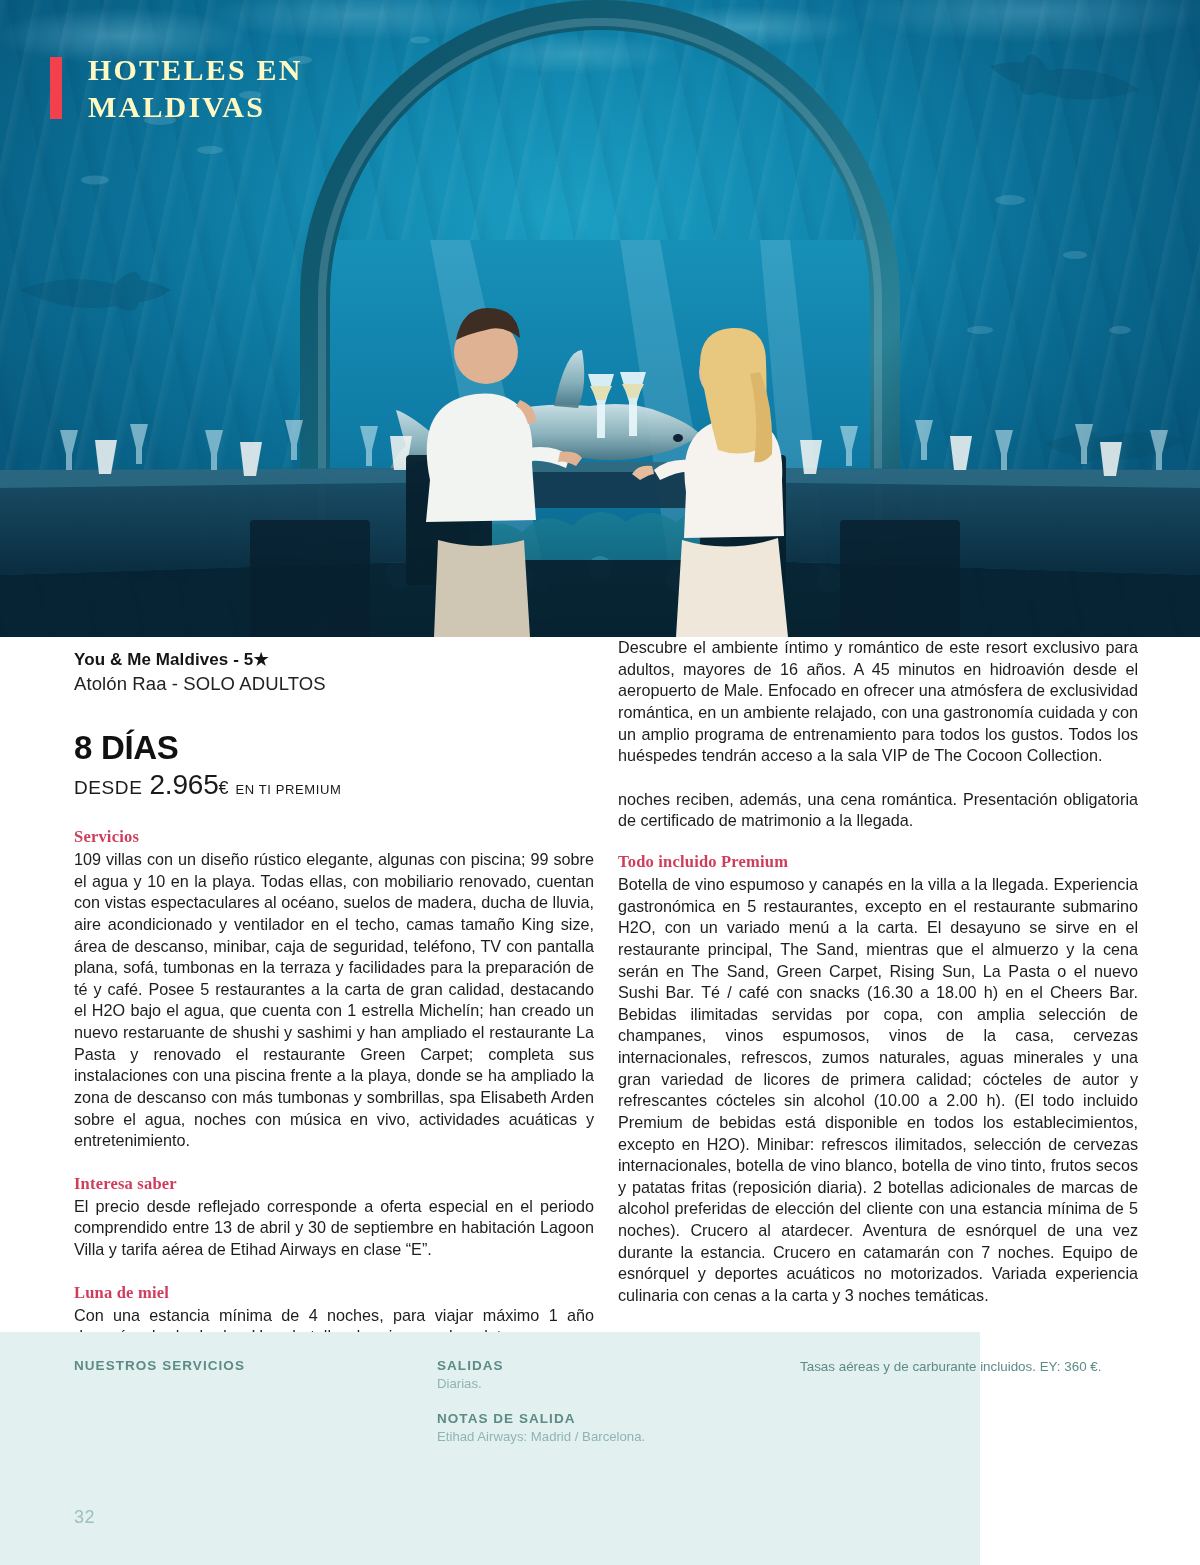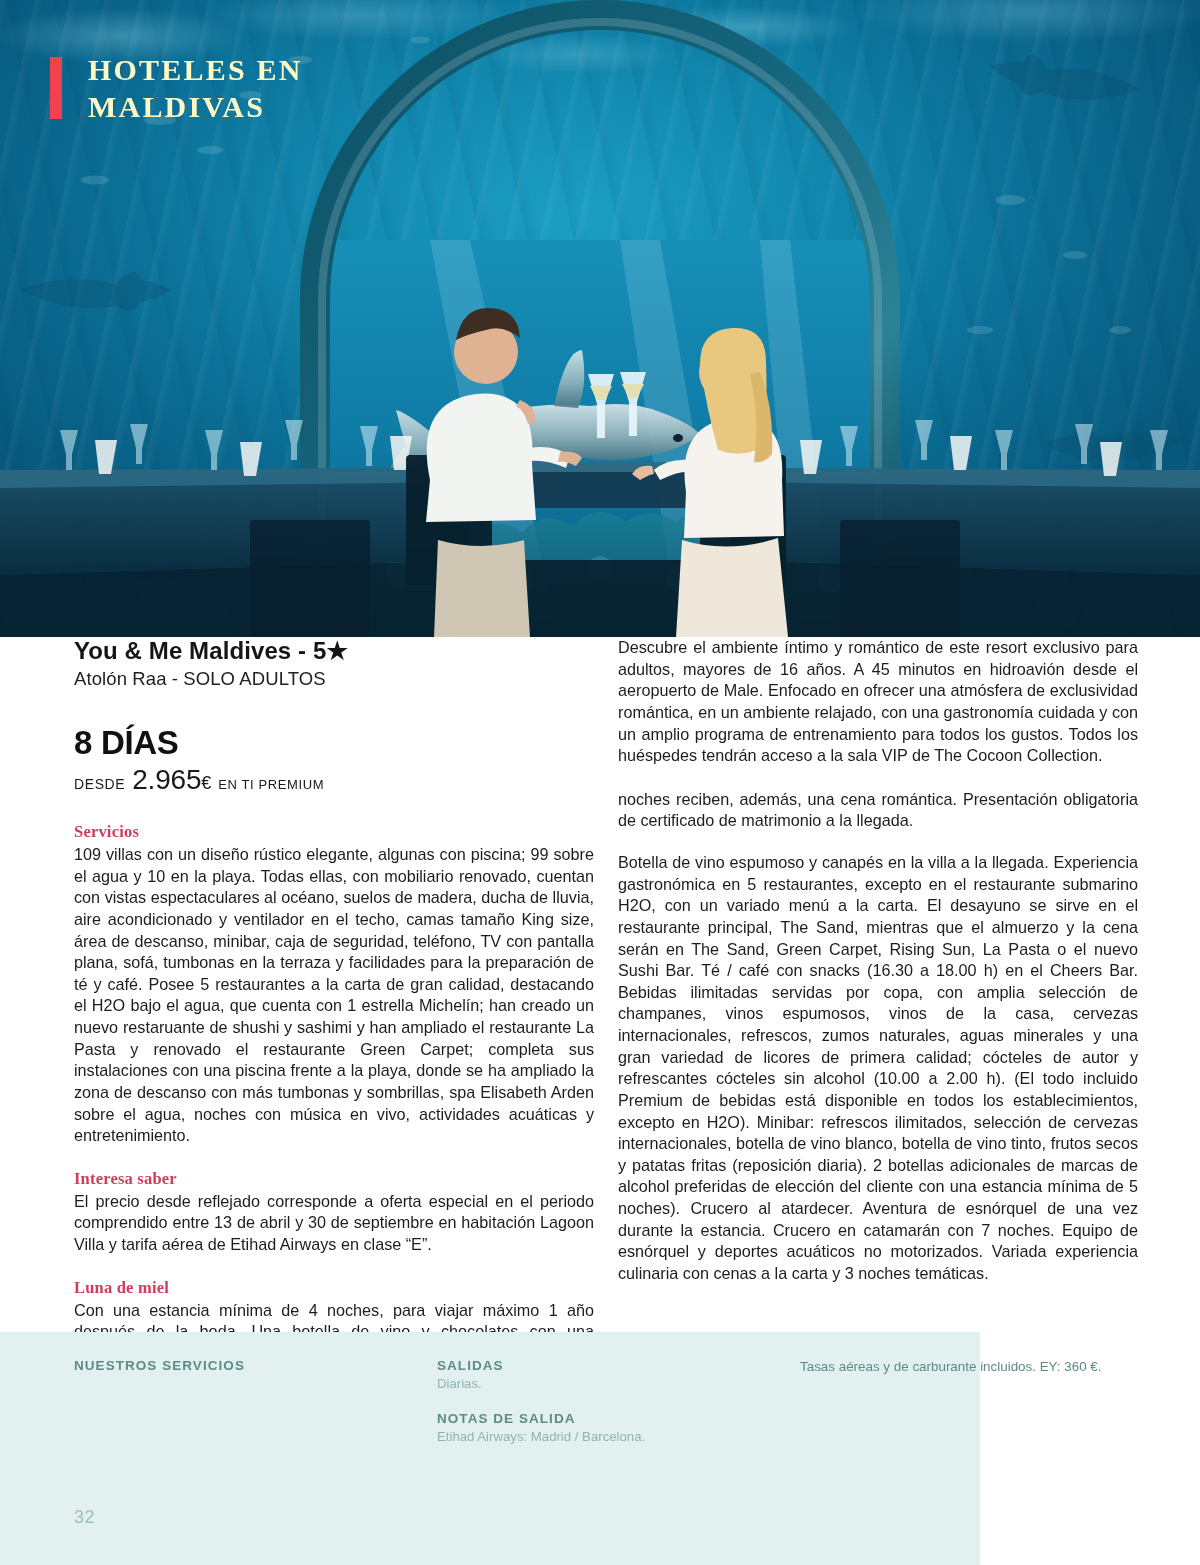--- a/index.html
+++ b/index.html
@@ -67,8 +67,8 @@
   .col-right{left:618px;}
 
   .hotel-name{
-    font-size:24px;font-weight:bold;color:#151515;
-    margin:0 0 3px 0;letter-spacing:.1px;
+    font-size:17px;font-weight:bold;color:#151515;
+    margin:12px 0 3px 0;letter-spacing:.1px;
   }
   .hotel-loc{
     font-size:18.5px;color:#222;margin:0 0 34px 0;letter-spacing:.1px;

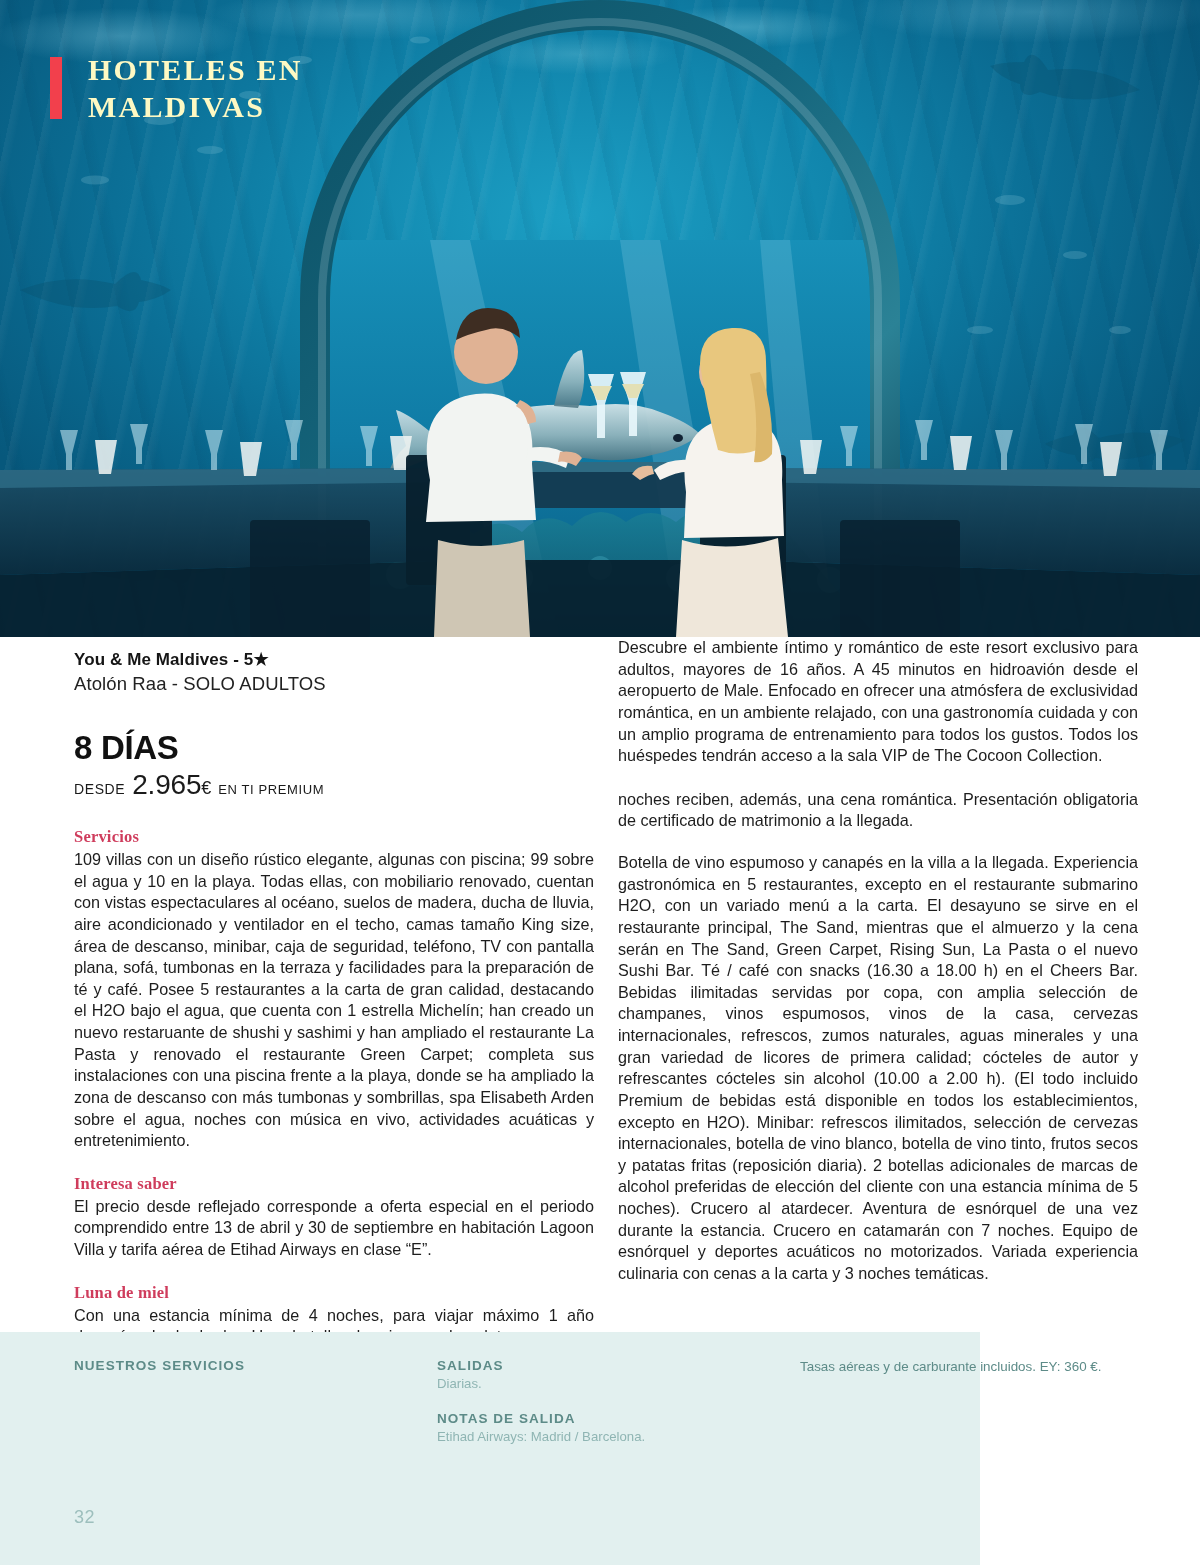--- a/index.html
+++ b/index.html
@@ -80,7 +80,7 @@
   .price-line{
     display:flex;align-items:baseline;gap:0;margin:0 0 26px 0;color:#1a1a1a;
   }
-  .price-desde{font-size:14px;letter-spacing:.6px;}
+  .price-desde{font-size:19px;letter-spacing:.6px;}
   .price-amt{font-size:28px;font-weight:500;letter-spacing:-.2px;padding-left:7px;}
   .price-eur{font-size:18px;font-weight:500;}
   .price-tail{font-size:13px;letter-spacing:.6px;padding-left:7px;}

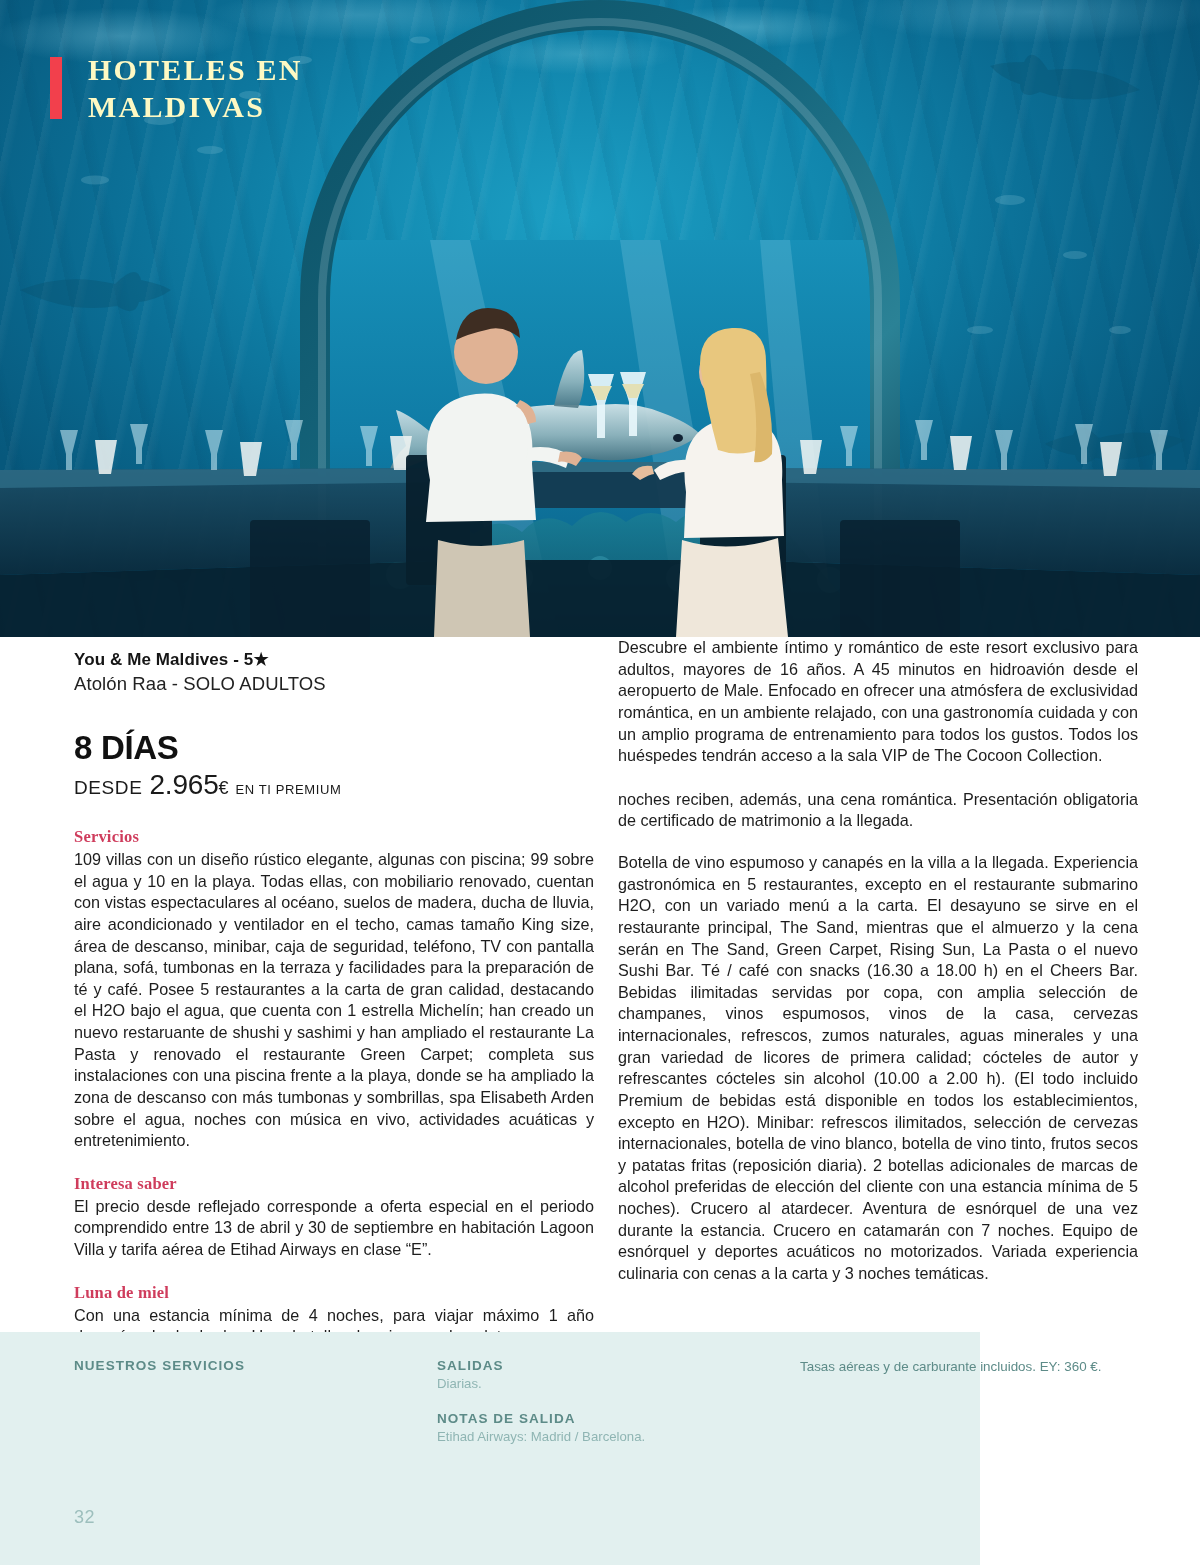--- a/index.html
+++ b/index.html
@@ -330,6 +330,7 @@
     <p class="body-p">Descubre el ambiente íntimo y romántico de este resort exclusivo para adultos, mayores de 16 años. A 45 minutos en hidroavión desde el aeropuerto de Male. Enfocado en ofrecer una atmósfera de exclusividad romántica, en un ambiente relajado, con una gastronomía cuidada y con un amplio programa de entrenamiento para todos los gustos. Todos los huéspedes tendrán acceso a la sala VIP de The Cocoon Collection.</p>
     <p class="body-p tight">noches reciben, además, una cena romántica. Presentación obligatoria de certificado de matrimonio a la llegada.</p>
 
+    <div class="sec-head">Todo incluido Premium</div>
     <p class="body-p last">Botella de vino espumoso y canapés en la villa a la llegada. Experiencia gastronómica en 5 restaurantes, excepto en el restaurante submarino H2O, con un variado menú a la carta. El desayuno se sirve en el restaurante principal, The Sand, mientras que el almuerzo y la cena serán en The Sand, Green Carpet, Rising Sun, La Pasta o el nuevo Sushi Bar. Té / café con snacks (16.30 a 18.00 h) en el Cheers Bar. Bebidas ilimitadas servidas por copa, con amplia selección de champanes, vinos espumosos, vinos de la casa, cervezas internacionales, refrescos, zumos naturales, aguas minerales y una gran variedad de licores de primera calidad; cócteles de autor y refrescantes cócteles sin alcohol (10.00 a 2.00 h). (El todo incluido Premium de bebidas está disponible en todos los establecimientos, excepto en H2O). Minibar: refrescos ilimitados, selección de cervezas internacionales, botella de vino blanco, botella de vino tinto, frutos secos y patatas fritas (reposición diaria). 2 botellas adicionales de marcas de alcohol preferidas de elección del cliente con una estancia mínima de 5 noches). Crucero al atardecer. Aventura de esnórquel de una vez durante la estancia. Crucero en catamarán con 7 noches. Equipo de esnórquel y deportes acuáticos no motorizados. Variada experiencia culinaria con cenas a la carta y 3 noches temáticas.</p>
   </div>
 </div>

